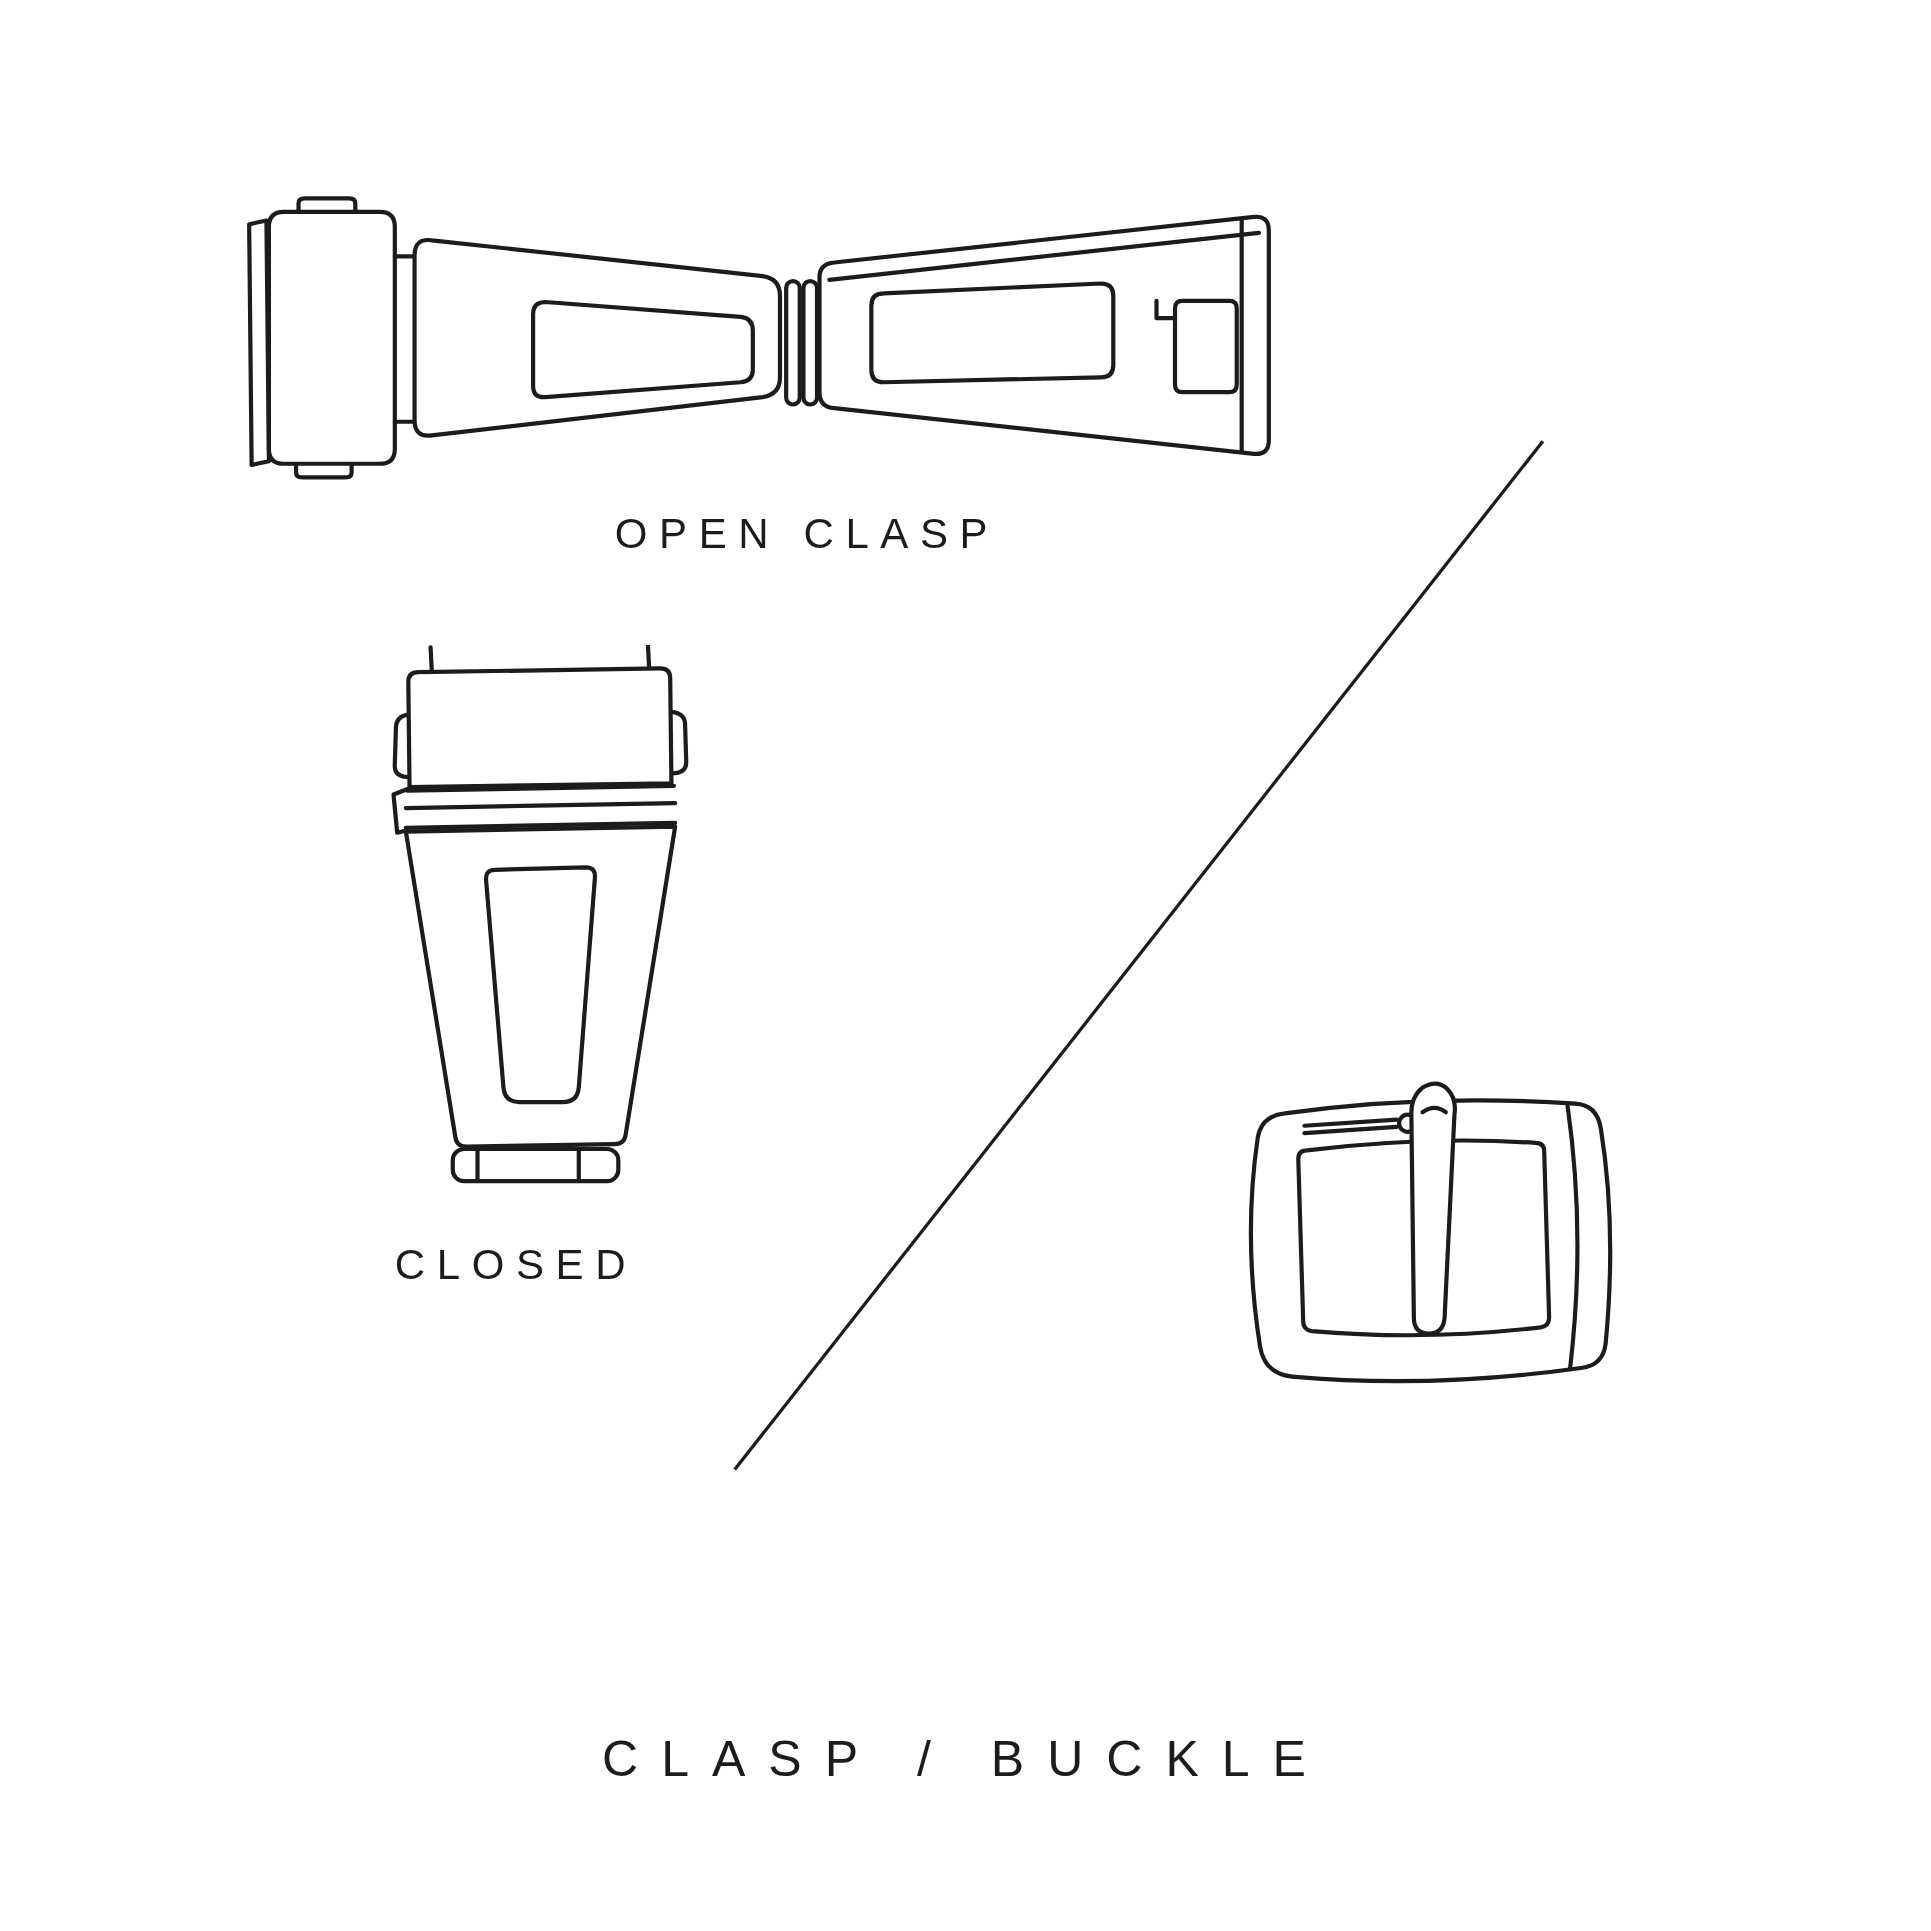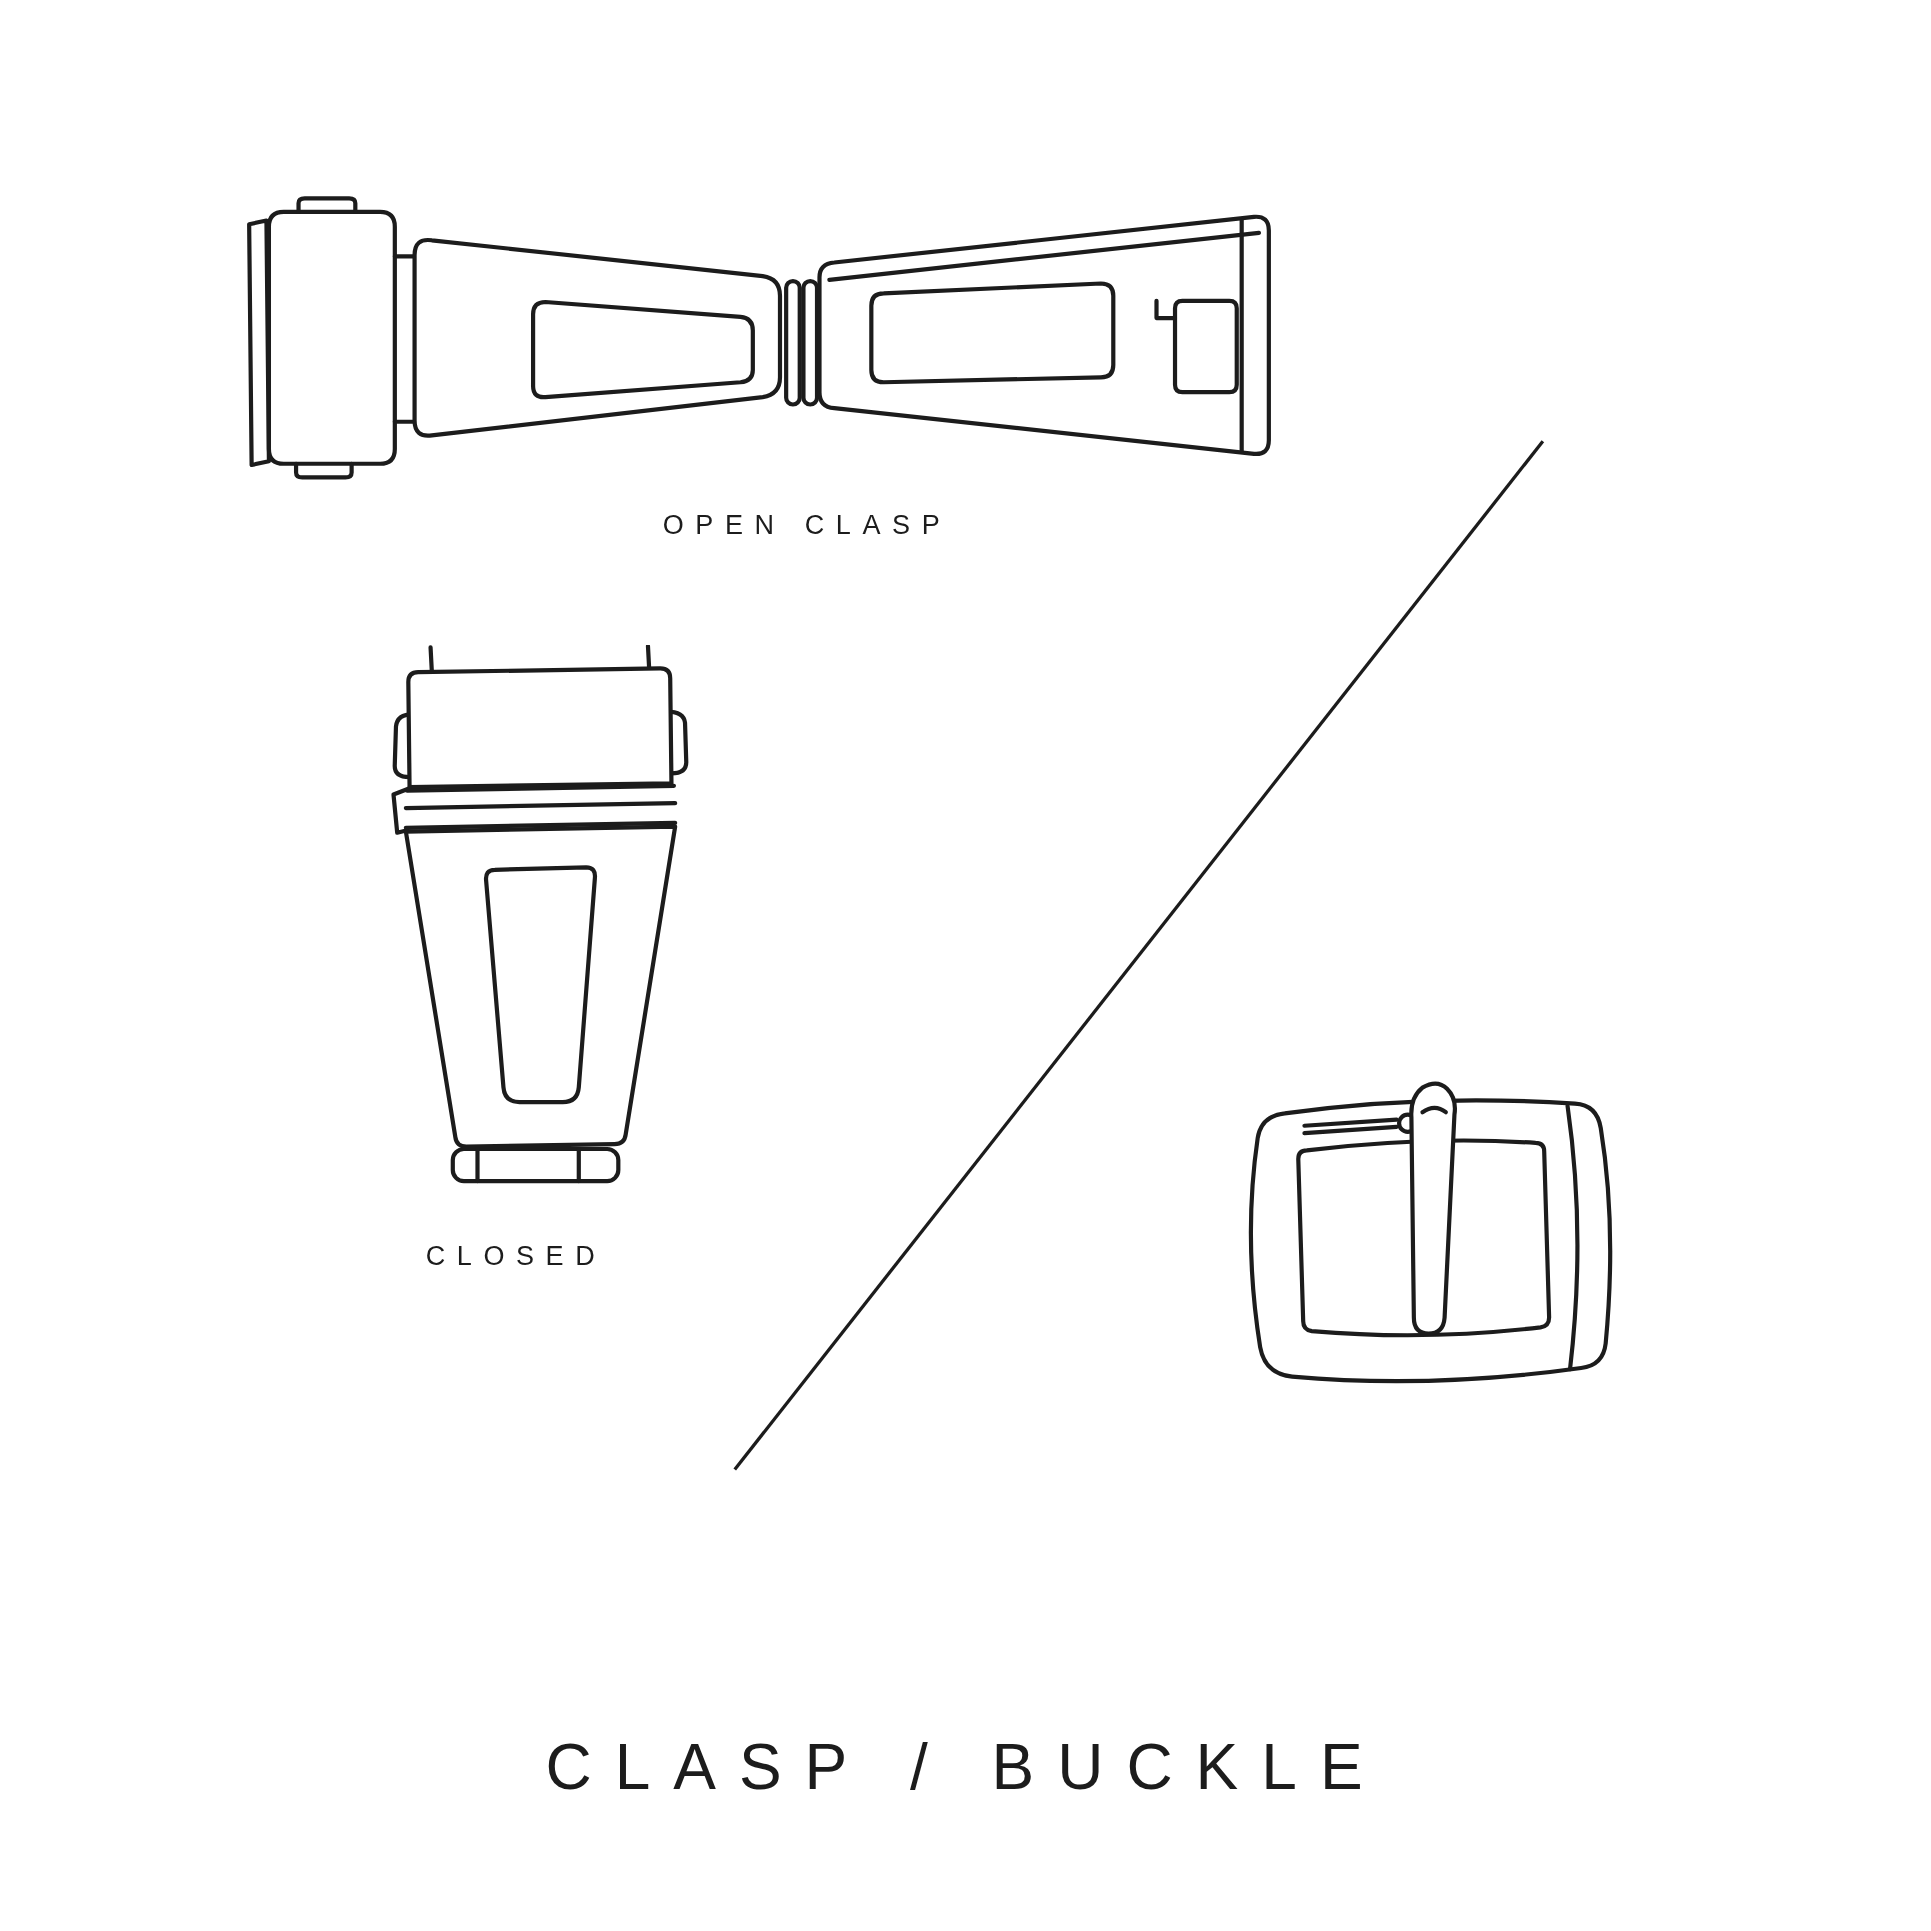--- a/index.html
+++ b/index.html
@@ -28,7 +28,7 @@
   .caption{
     position:absolute;
     transform:translateX(-50%);
-    font-size:27px;
+    font-size:42px;
     font-weight:300;
     letter-spacing:11.6px;
     color:var(--line);

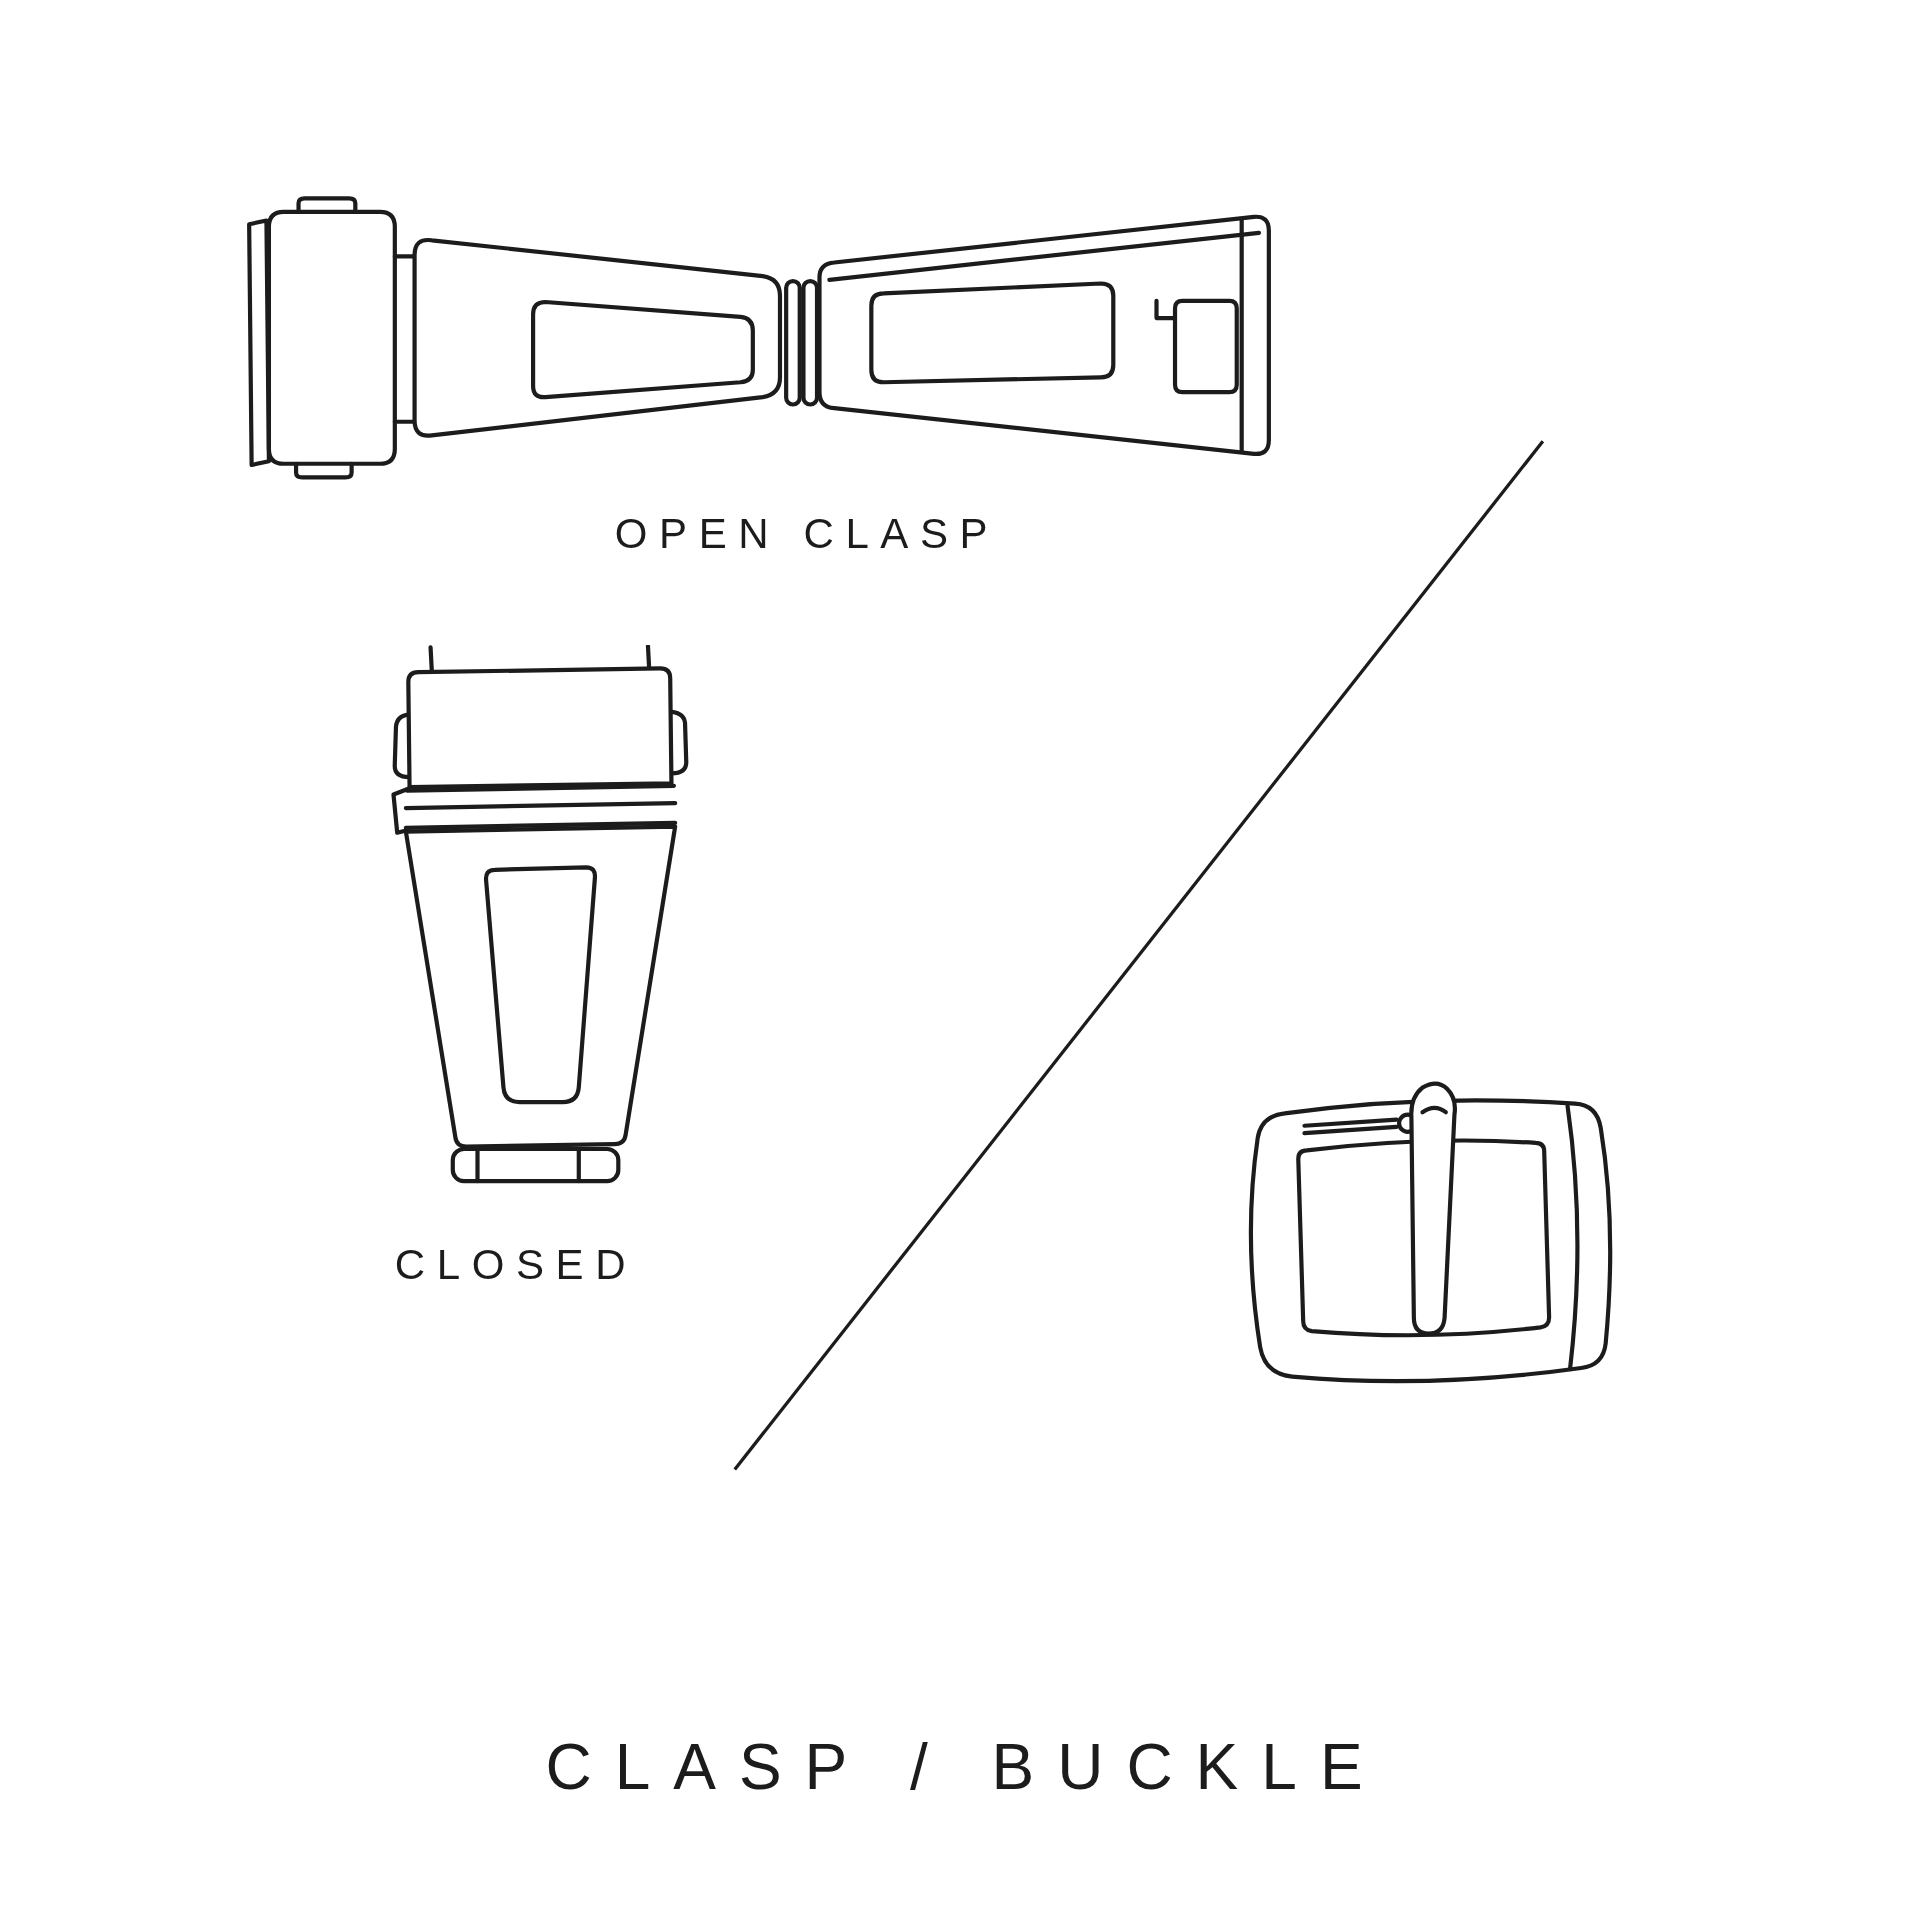--- a/index.html
+++ b/index.html
@@ -38,7 +38,7 @@
     position:absolute;
     left:0;right:0;
     text-align:center;
-    font-size:64px;
+    font-size:50px;
     font-weight:300;
     letter-spacing:23px;
     color:var(--line);

